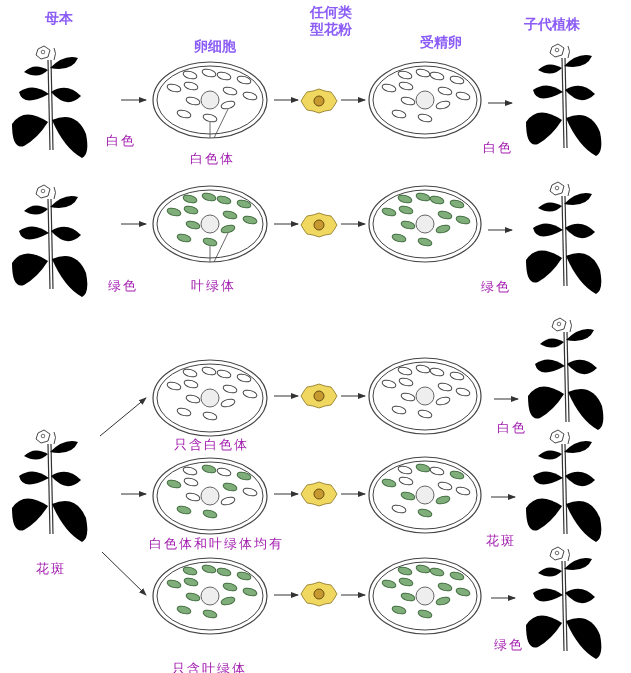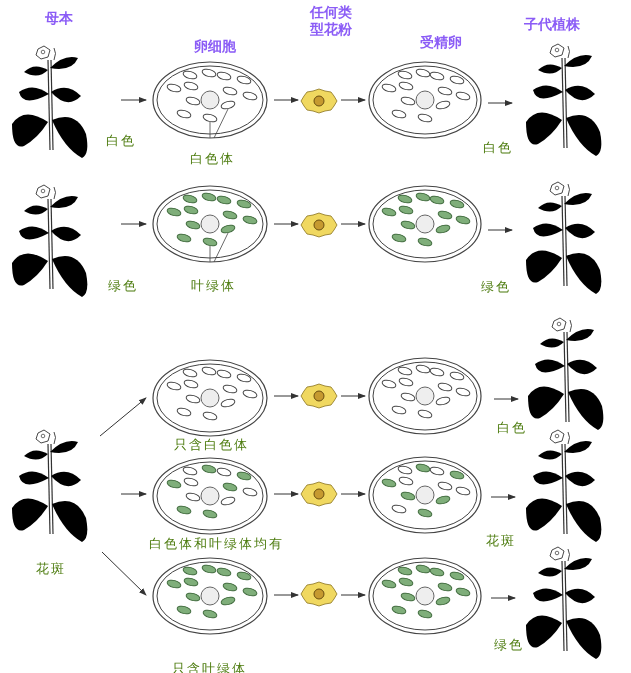--- a/index.html
+++ b/index.html
@@ -5,7 +5,7 @@
   html,body{margin:0;padding:0;background:#ffffff;}
   body{width:631px;height:673px;position:relative;overflow:hidden;font-family:"DejaVu Sans","Liberation Sans",sans-serif;color:#222;}
   .hdr{position:absolute;font-size:14px;font-weight:bold;text-align:right;line-height:17px;color:#8b5cf6;}
-  .lbl{position:absolute;font-size:13px;color:#4d7c0f;letter-spacing:2px;white-space:nowrap;}
+  .lbl{position:absolute;font-size:13px;color:#a21caf;letter-spacing:2px;white-space:nowrap;}
   svg#art{position:absolute;left:0;top:0;}
 </style>
 </head>

